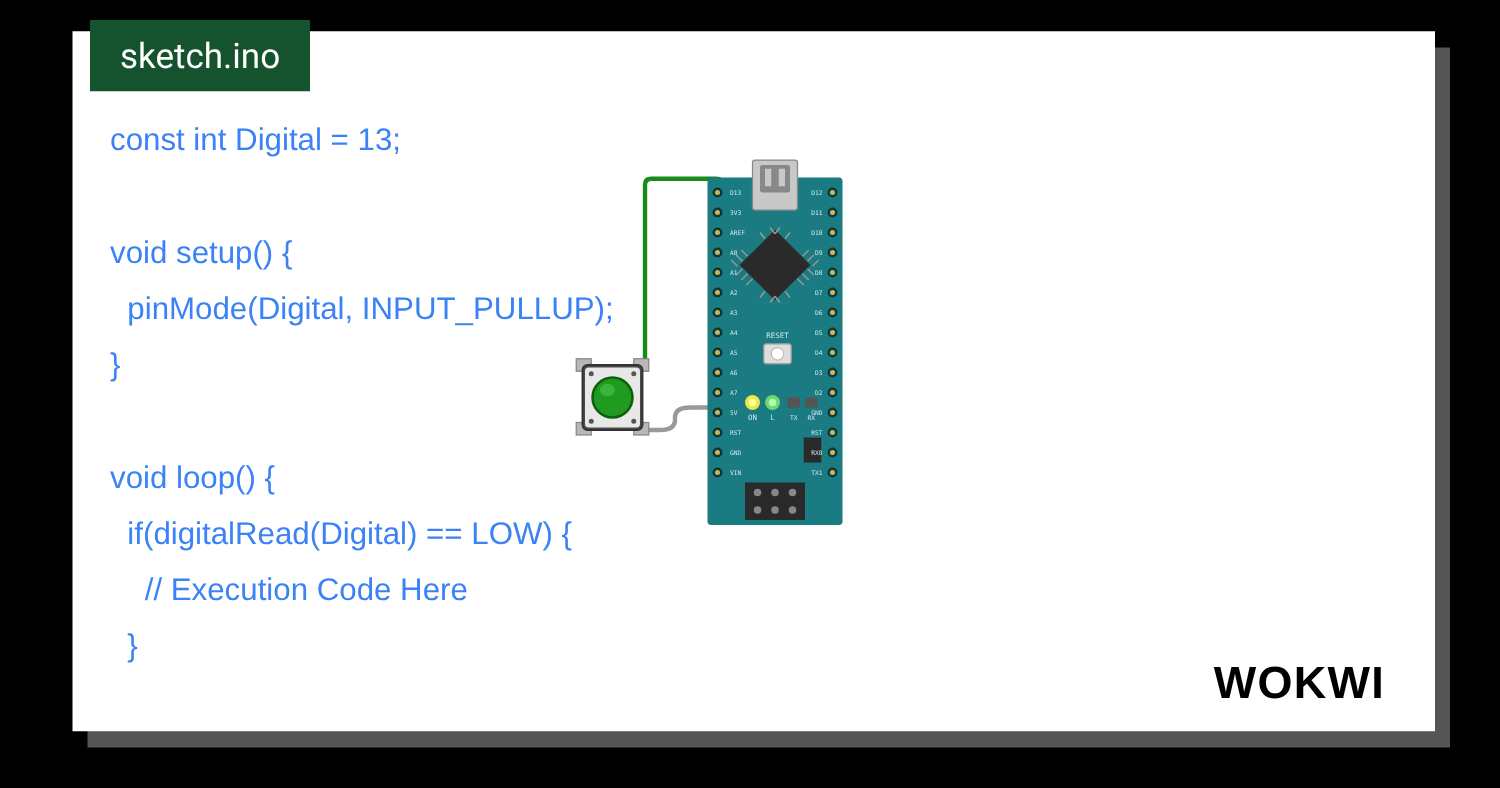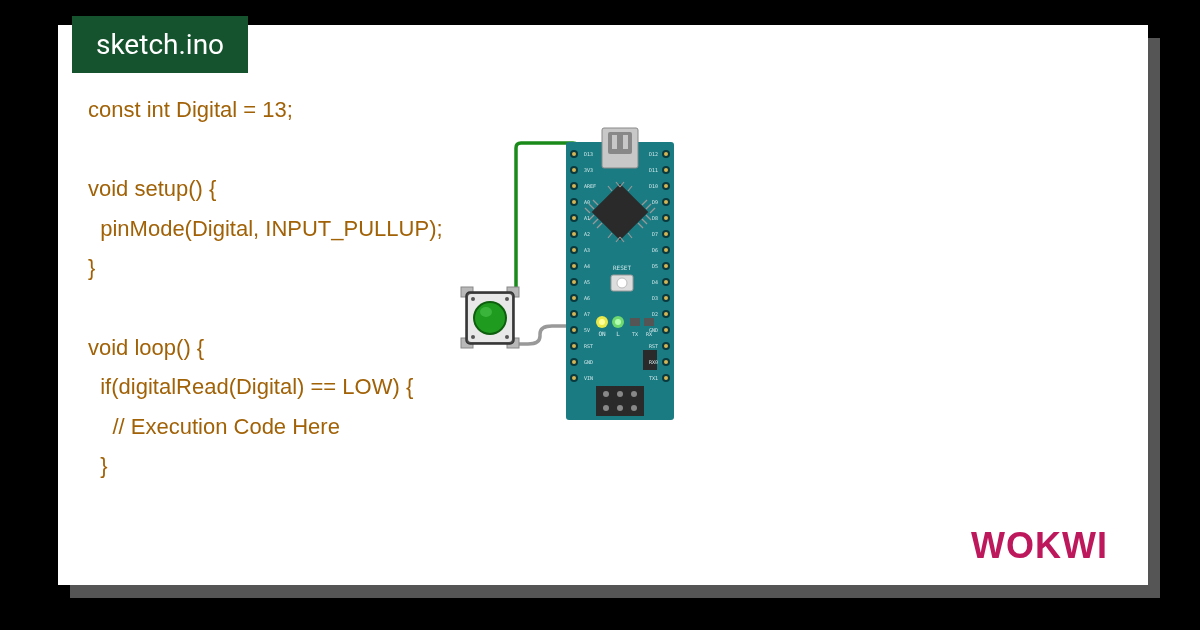--- a/index.html
+++ b/index.html
@@ -44,9 +44,9 @@
     left: 30px;
     top: 65px;
     font-family: "Segoe UI", -apple-system, sans-serif;
-    font-size: 22px;
+    font-size: 25px;
     line-height: 1.8;
-    color: #a16207;
+    color: #3b82f6;
     font-weight: 400;
     white-space: pre;
   }

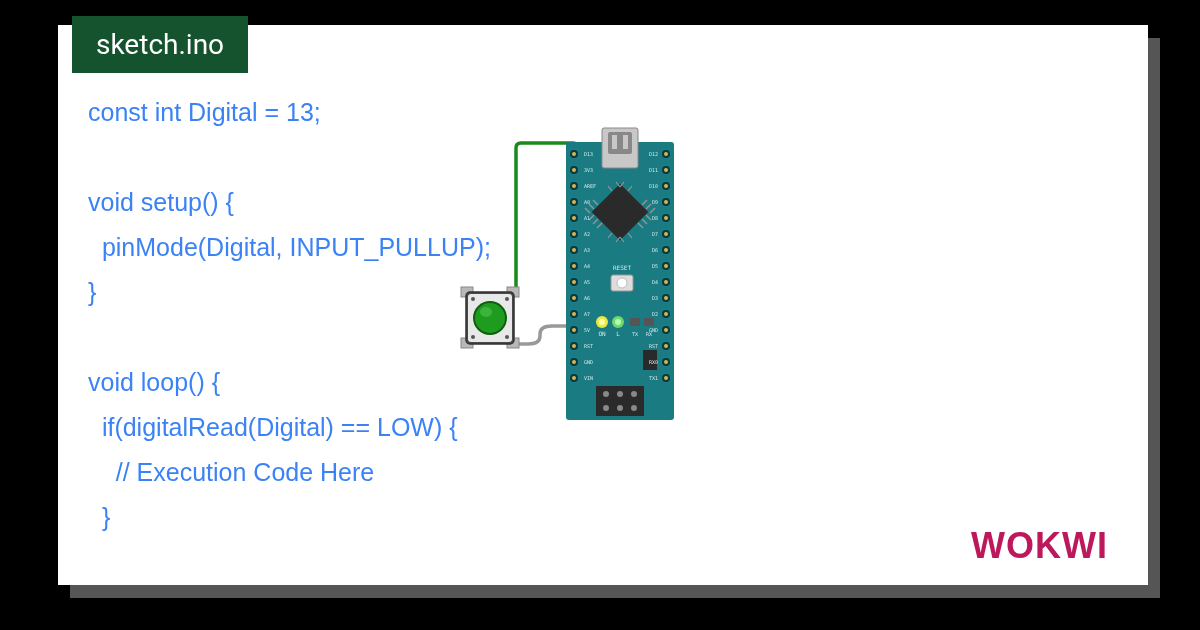--- a/index.html
+++ b/index.html
@@ -63,7 +63,7 @@
     bottom: 18px;
     font-size: 36px;
     font-weight: 600;
-    color: #be185d;
+    color: #000000;
     letter-spacing: 1px;
     font-family: "Comic Sans MS", cursive, sans-serif;
   }

